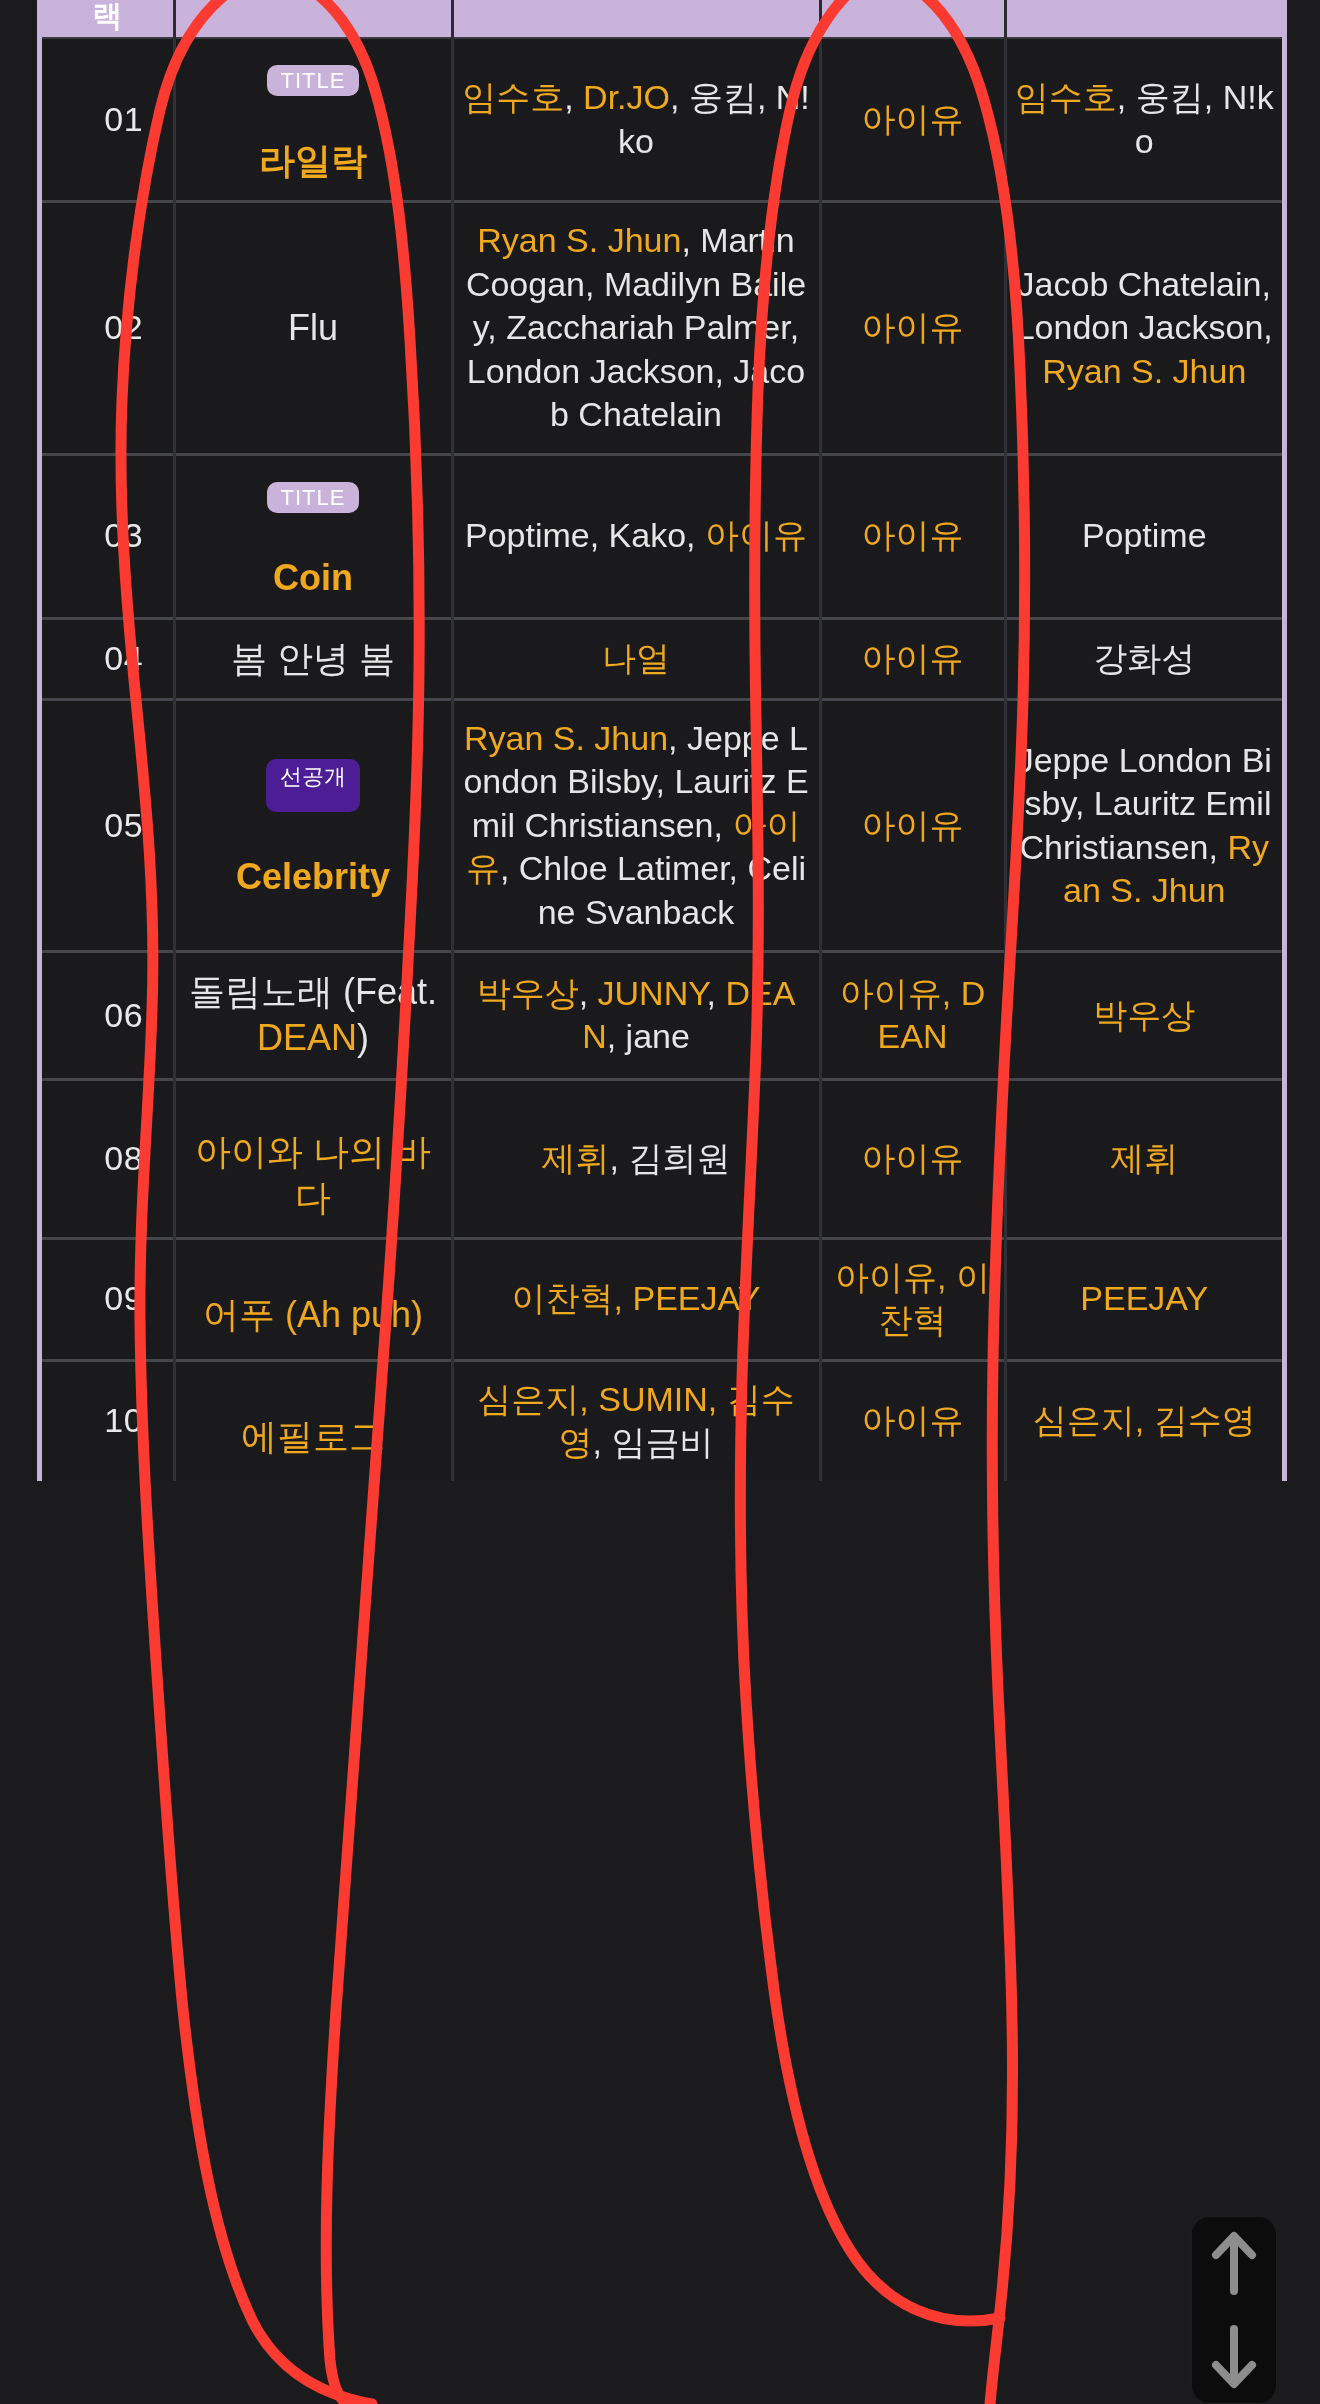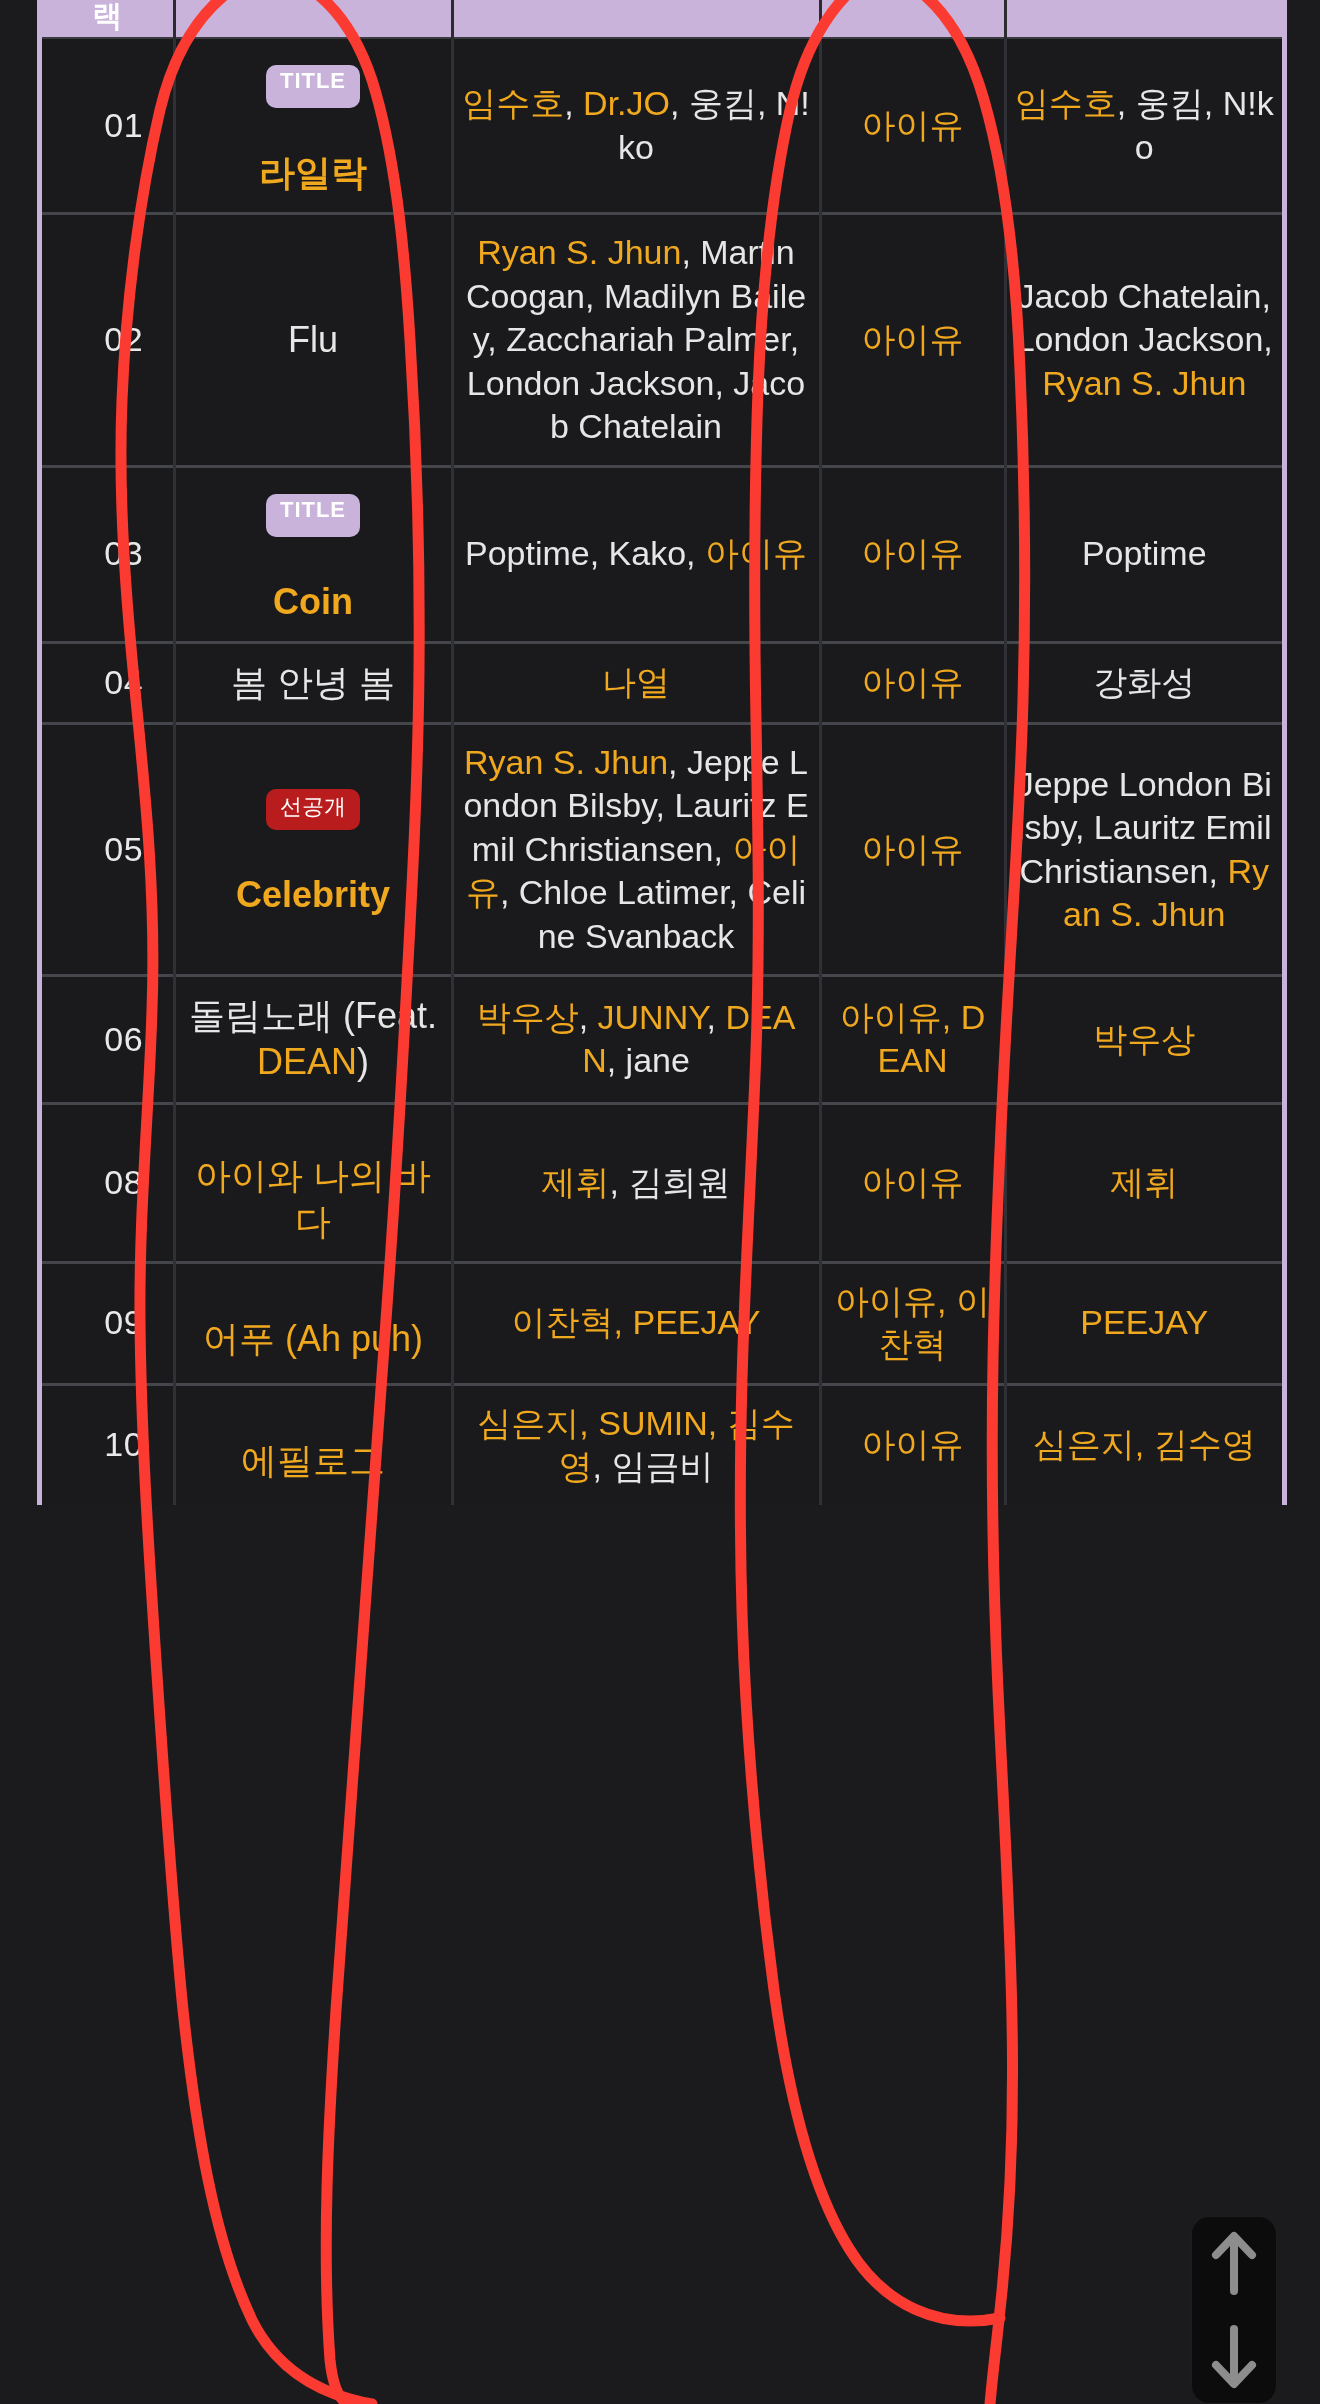--- a/index.html
+++ b/index.html
@@ -84,10 +84,10 @@
   
   .badge {
     display: inline-block;
-    padding: 5px 14px 16px;
+    padding: 5px 14px 4px;
     border-radius: 10px;
     font-size: 22px;
-    font-weight: 700;
+    font-weight: 400;
     letter-spacing: 1px;
     line-height: 1;
     color: #ffffff;

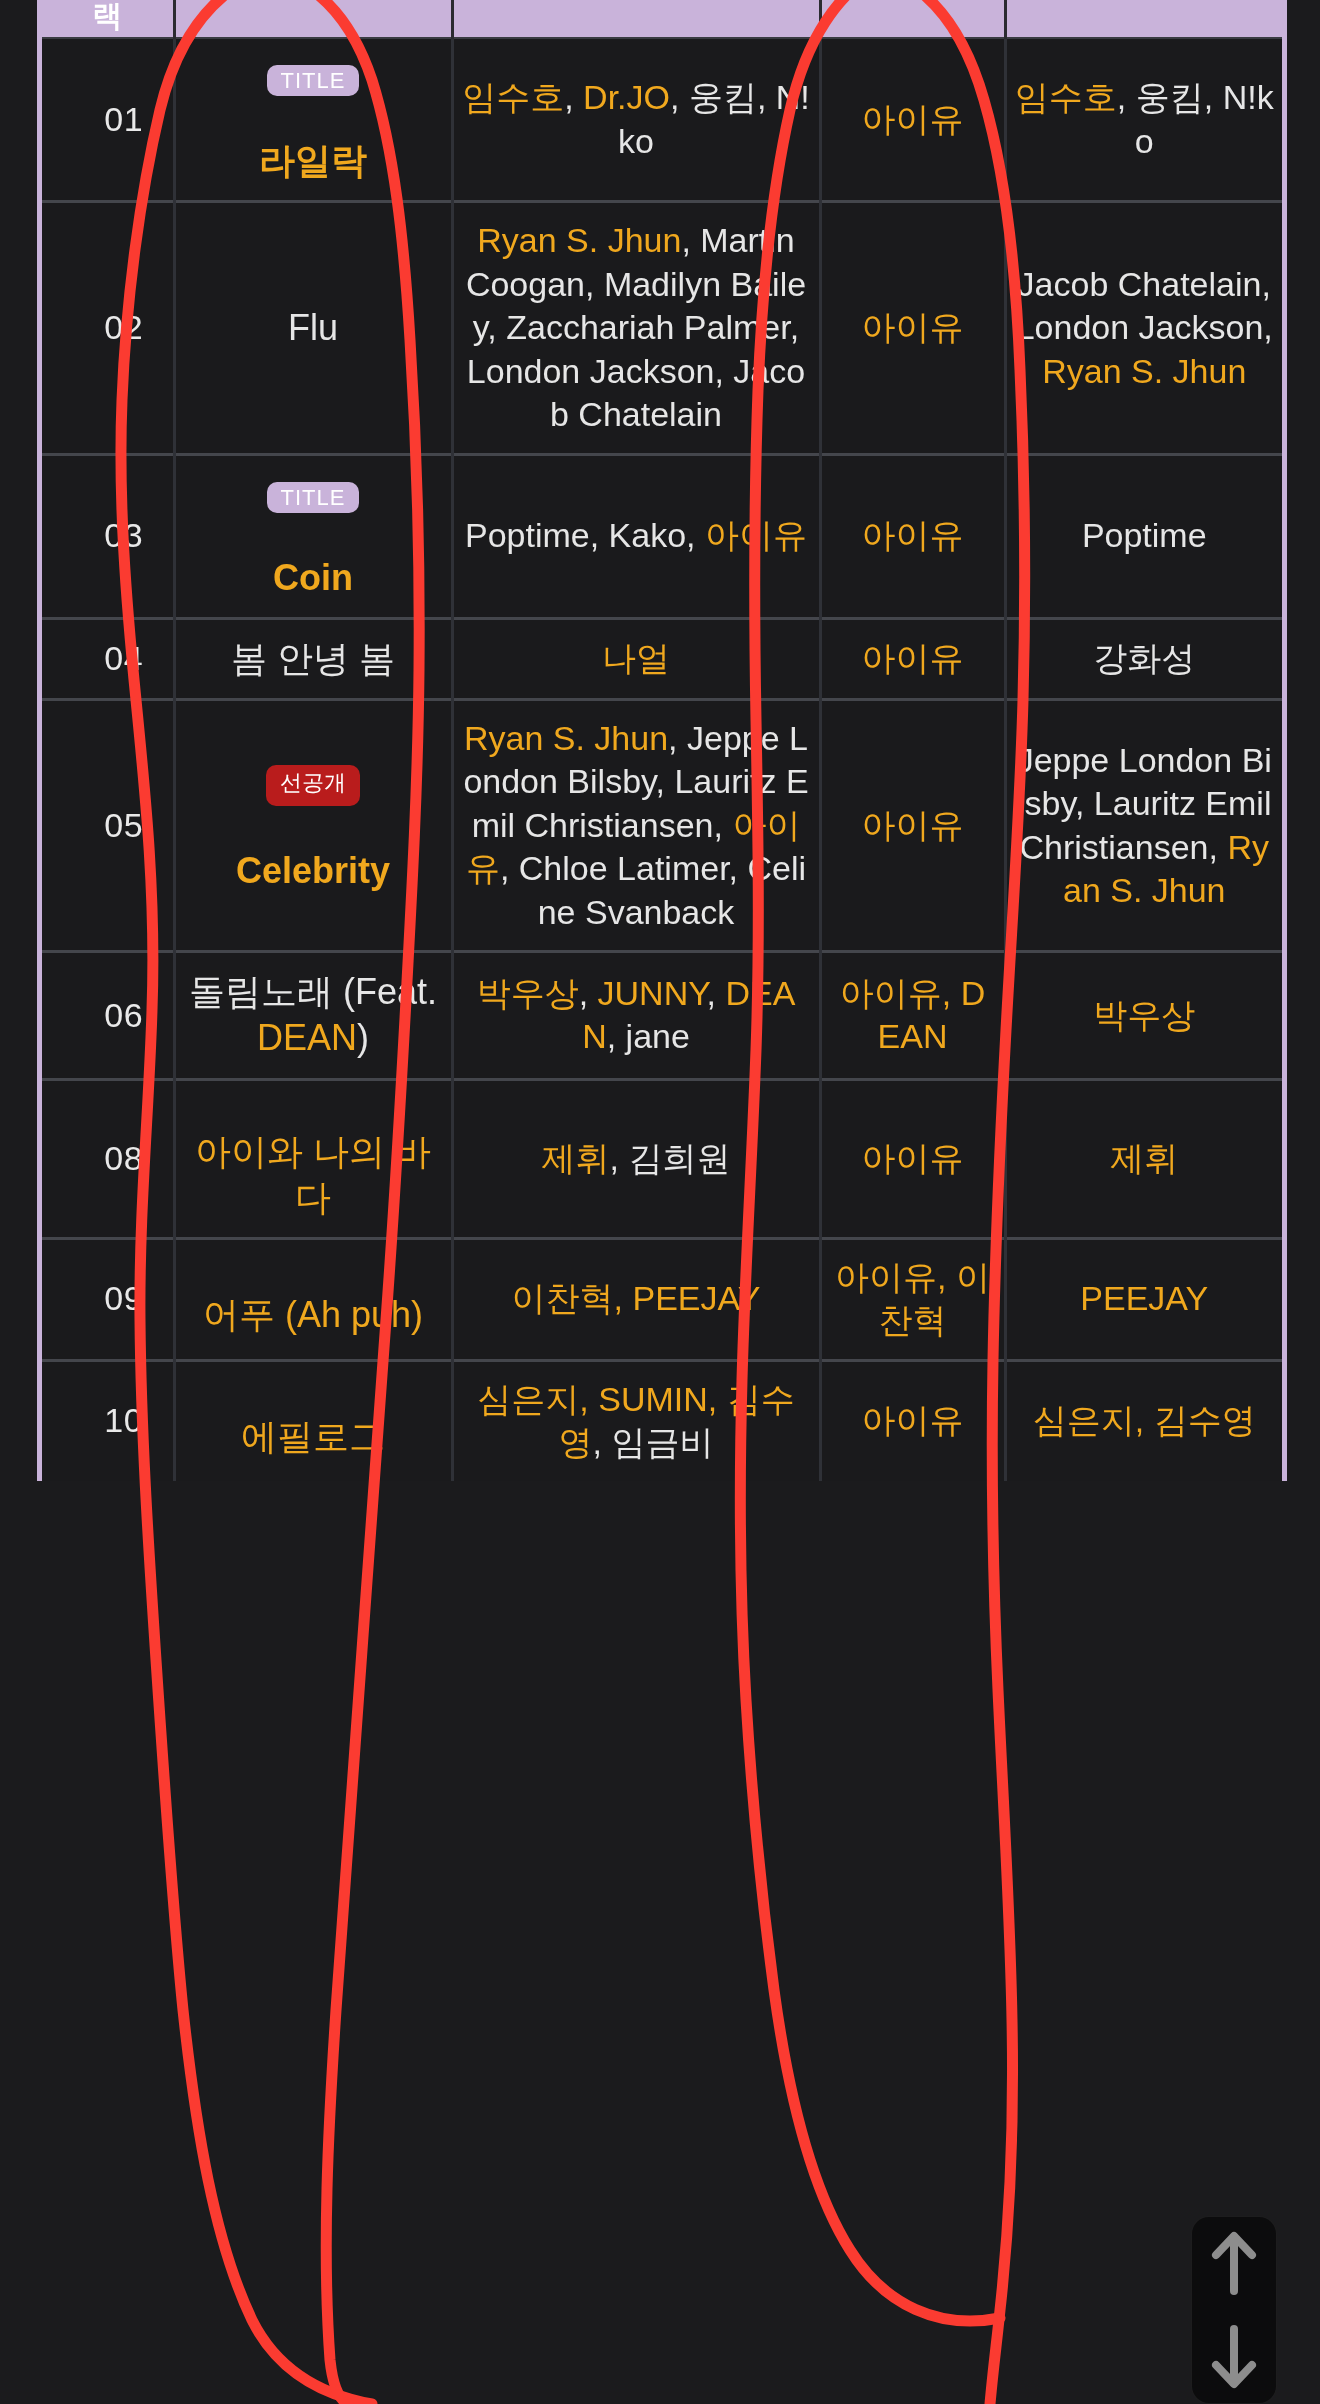--- a/index.html
+++ b/index.html
@@ -94,7 +94,7 @@
     margin-bottom: 10px;
   }
   .badge.title-badge { background: #c9b3da; }
-  .badge.pre-badge   { background: #b91c1c; font-weight: 400; letter-spacing: 0; padding: 7px 14px 12px; font-family: Liberation Serif, serif; }
+  .badge.pre-badge   { background: #4c1d95; font-weight: 400; letter-spacing: 0; padding: 7px 14px 24px; font-family: Liberation Serif, serif; }
   .title-cell .tname { display: block; font-size: 36px; font-weight: 700; }
 
   

